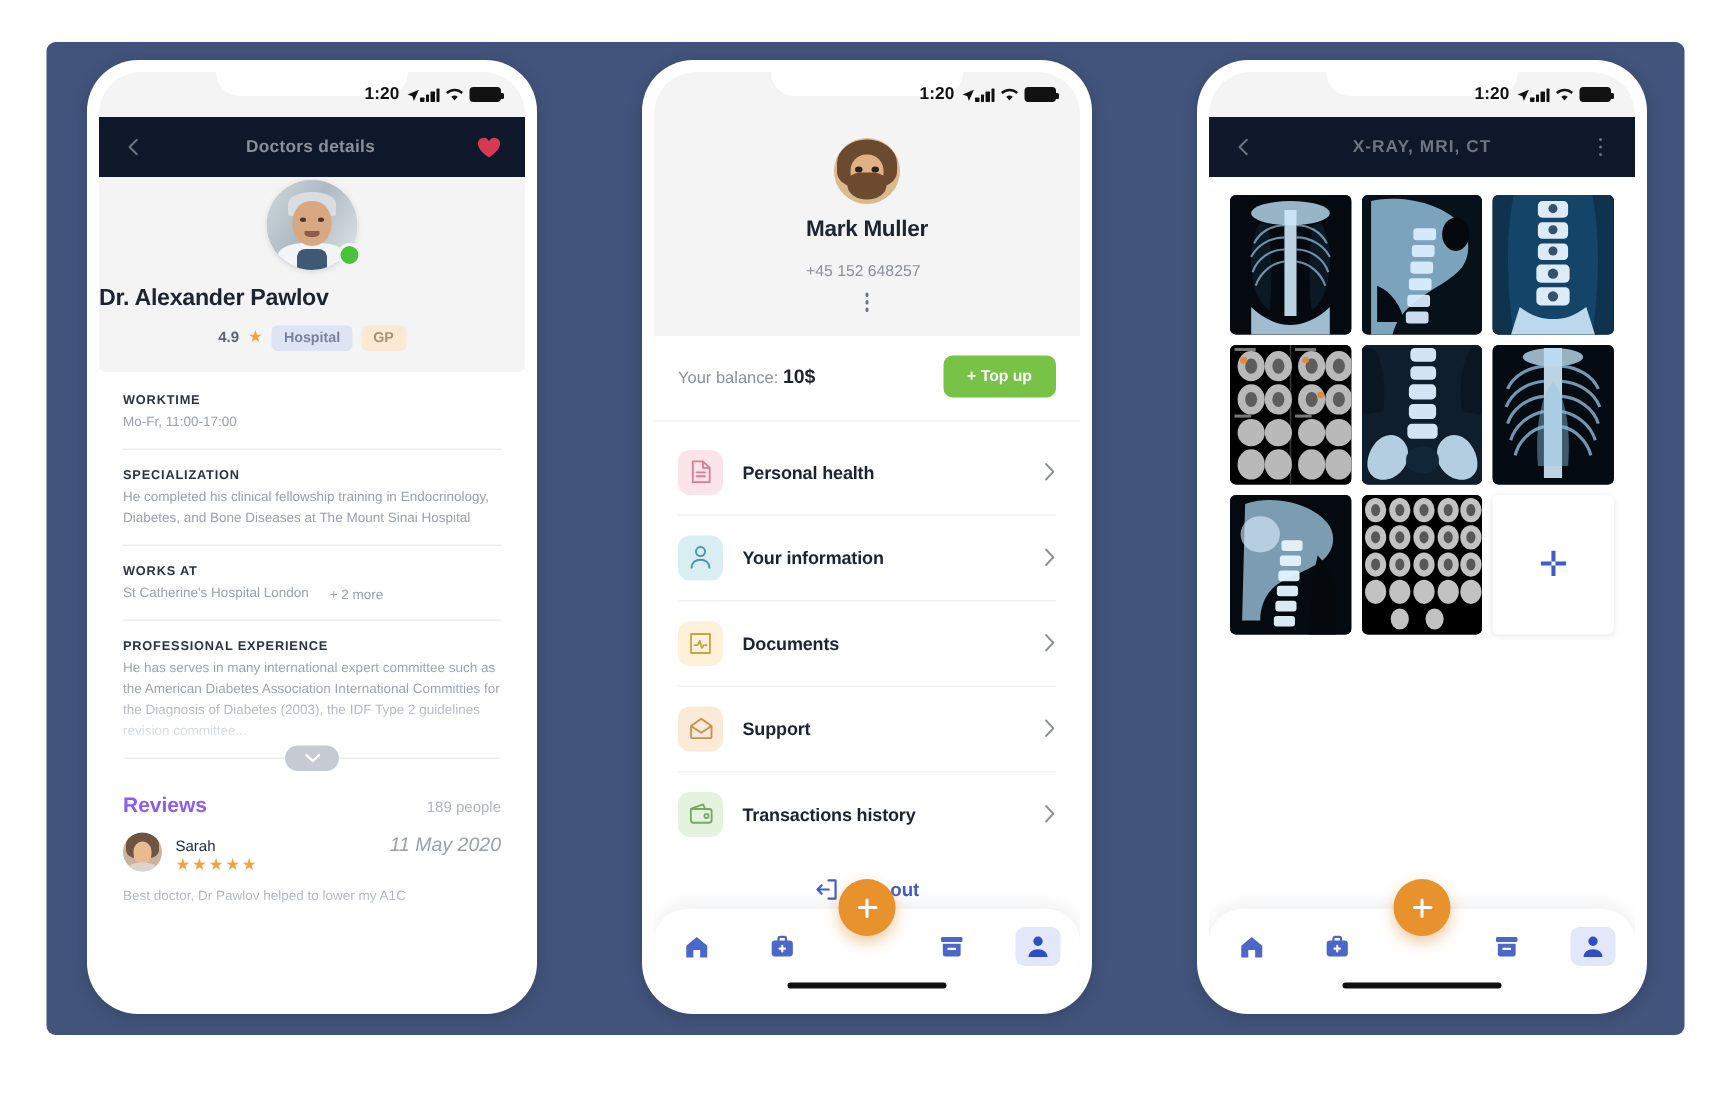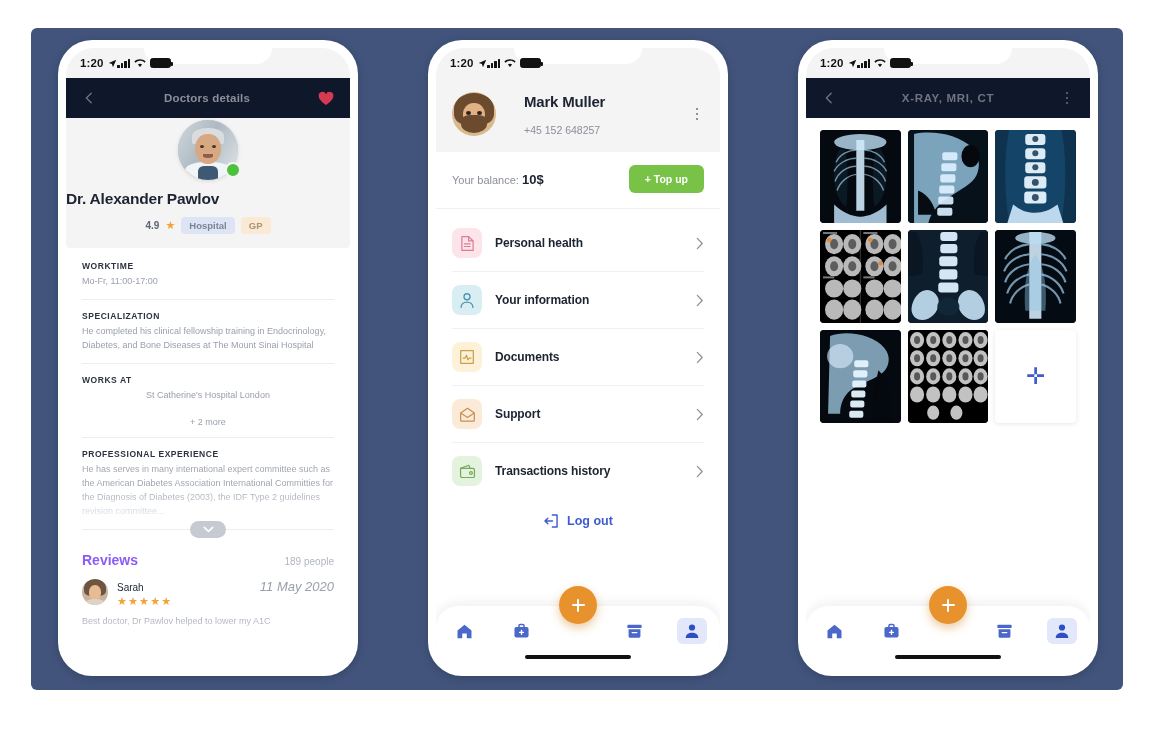--- a/index.html
+++ b/index.html
@@ -42,7 +42,7 @@
   
   .statusbar {
     position: relative; height: 30px;
-    display: flex; align-items: center; justify-content: flex-start;
+    display: flex; align-items: center; justify-content: flex-end;
     padding: 0 16px 0 14px;
   }
   .statusbar.grey { background: #f4f4f5; }

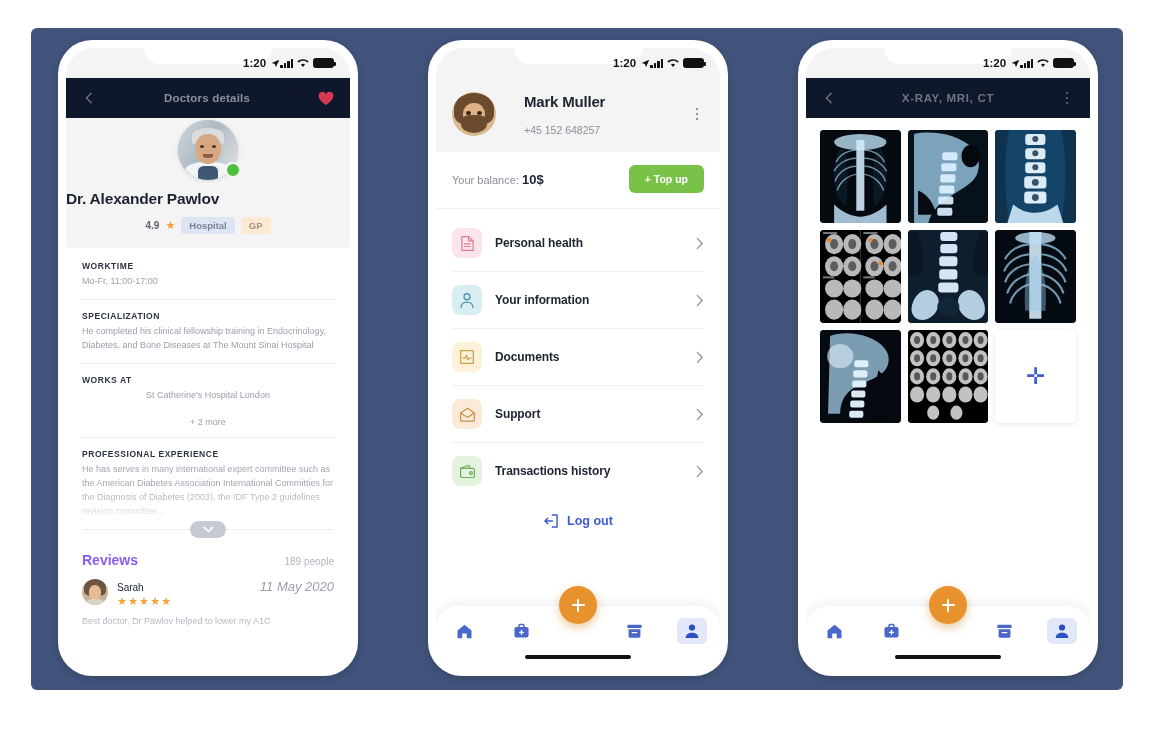--- a/index.html
+++ b/index.html
@@ -152,8 +152,9 @@
 
   
   .prof-header {
-    background: #f4f4f5; display:flex; align-items:center; gap: 28px;
+    background: #f4f4f5; display:flex; align-items:center; gap: 8px;
     padding: 14px 16px 16px;
+    flex-direction: column;
   }
   .prof-ava { width: 44px; height: 44px; border-radius: 50%; overflow:hidden; flex:none; background:#d9b98e; position:relative; }
   .prof-ava .hair { position:absolute; left:4%; top:2%; width:92%; height:72%; background:#6b4a2e; border-radius:50% 50% 34% 34%; }

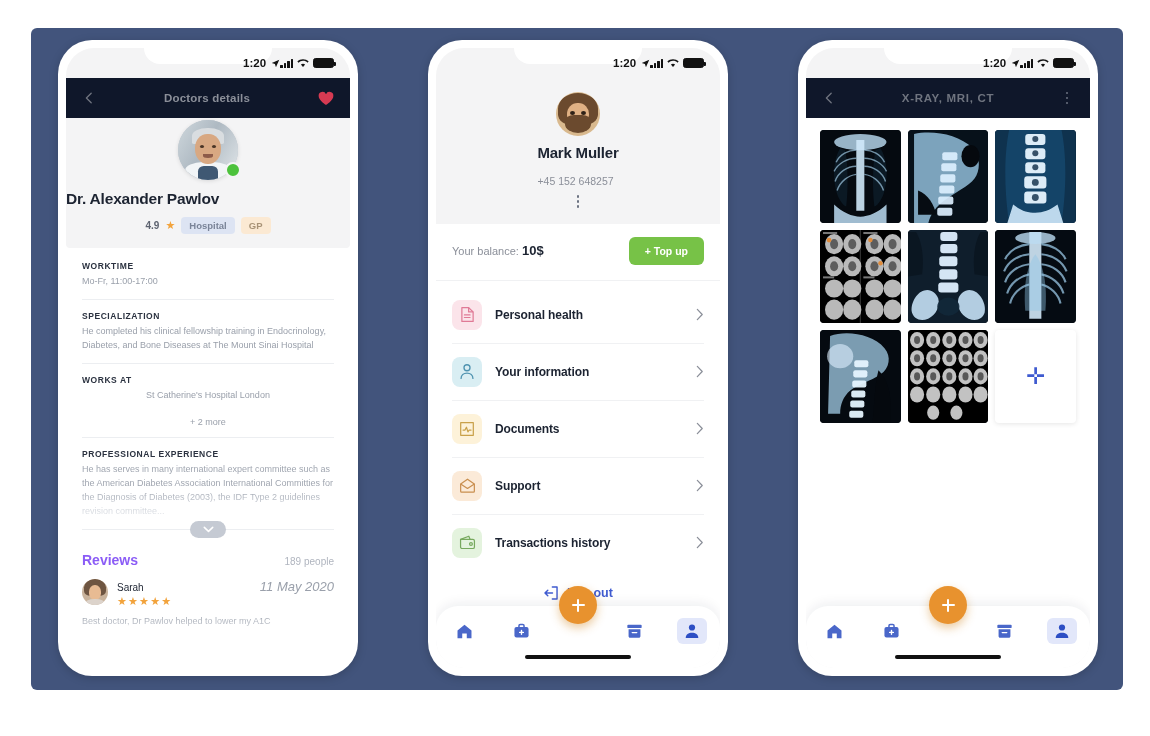--- a/index.html
+++ b/index.html
@@ -120,7 +120,7 @@
     background: linear-gradient(180deg,#9aa0ab 0%,#9aa0ab 45%,#cfd3da 80%,#e9ebee 100%);
     -webkit-background-clip: text; background-clip: text; color: transparent;
   }
-  .works-row { display:flex; align-items:center; gap: 14px; flex-direction: column; }
+  .works-row { display:flex; align-items:center; gap: 14px; }
   .more-link { font-size: 9px; color: #9aa0ab; }
   .expander-wrap { display:flex; justify-content:center; margin: -9px 0 0; position: relative; }
   .expander {

